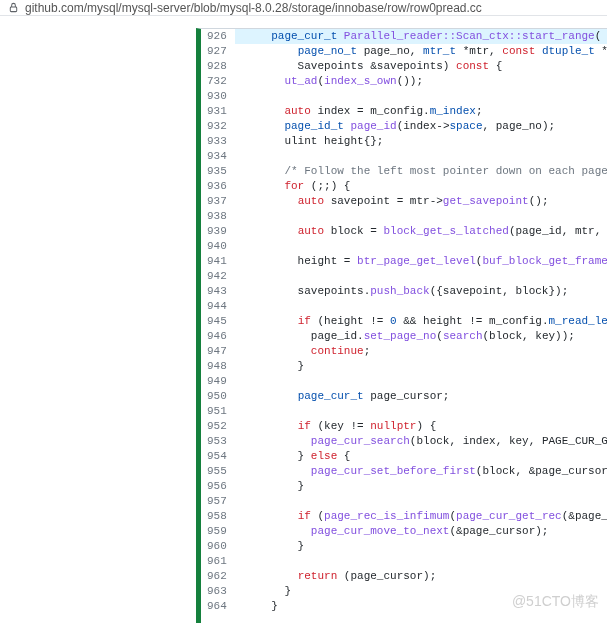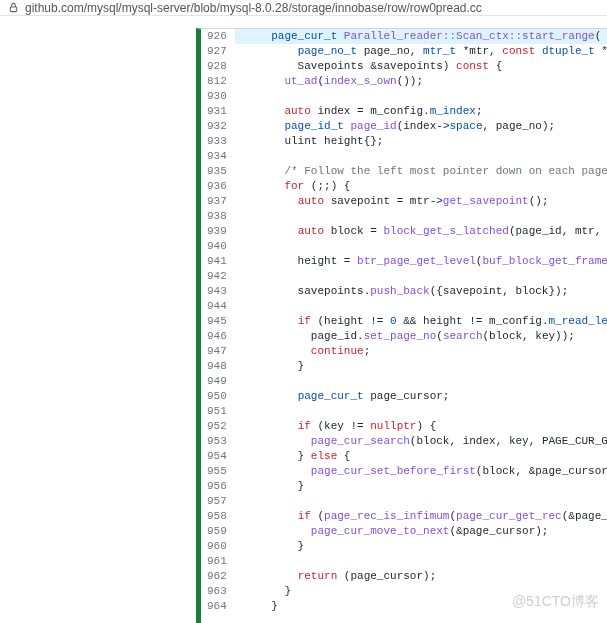--- a/index.html
+++ b/index.html
@@ -101,7 +101,7 @@
           <td class="cd">        Savepoints &amp;savepoints) <span class="k">const</span> {</td>
         </tr>
         <tr>
-          <td class="ln">812</td>
+          <td class="ln">732</td>
           <td class="cd">      <span class="f">ut_ad</span>(<span class="f">index_s_own</span>());</td>
         </tr>
         <tr>

